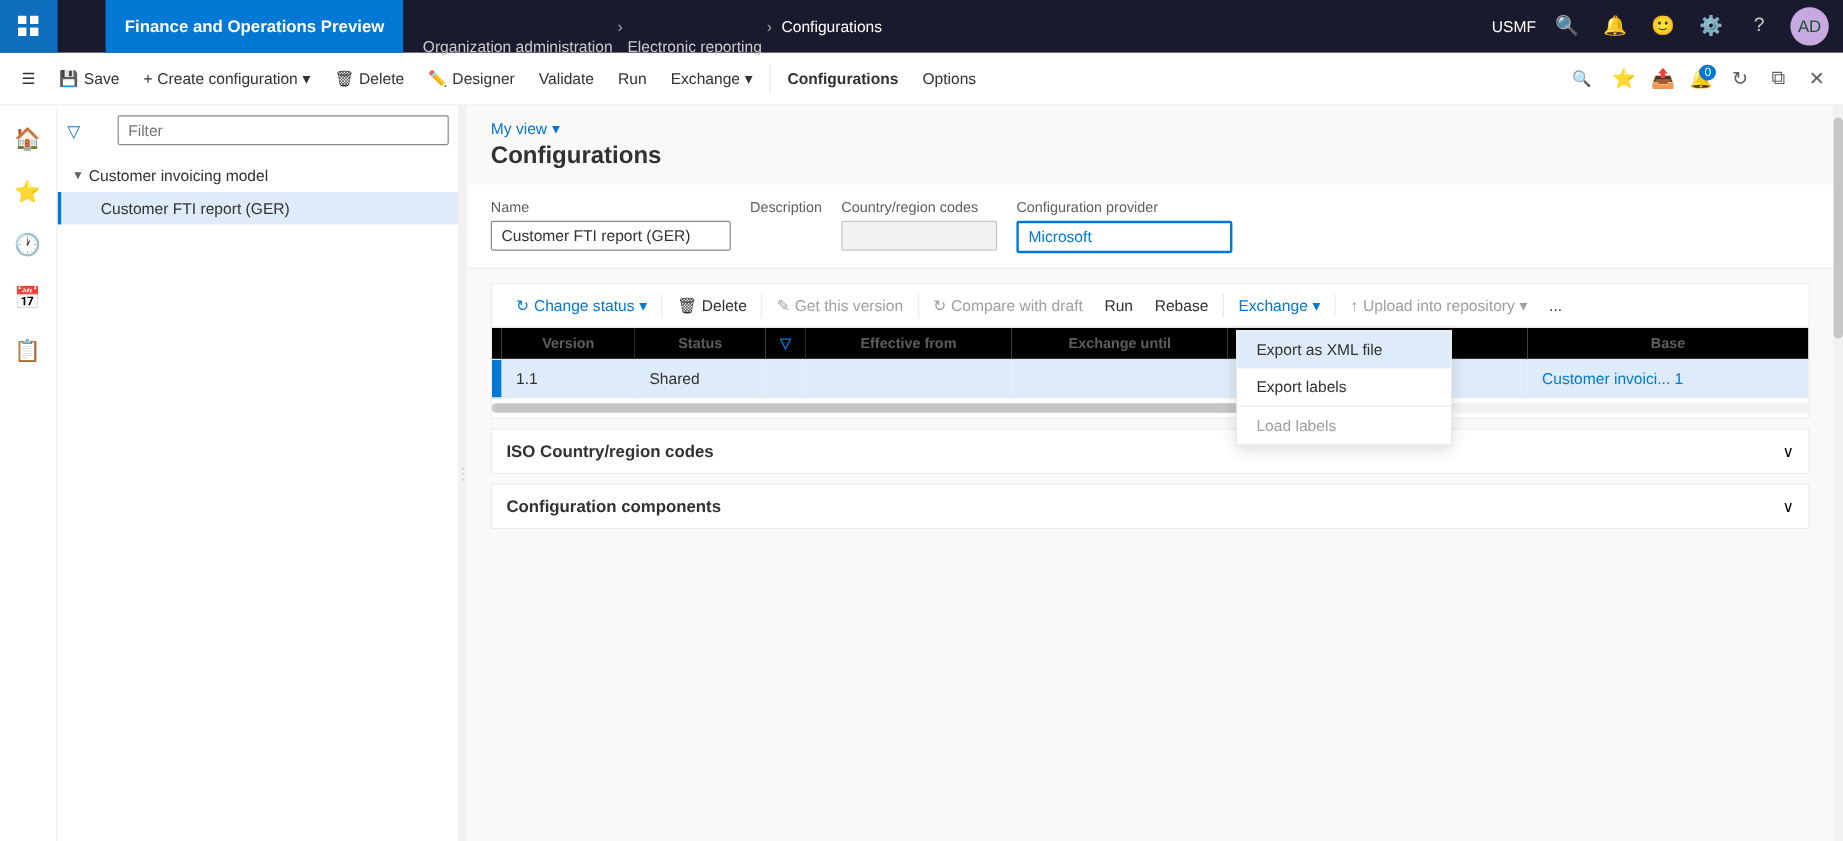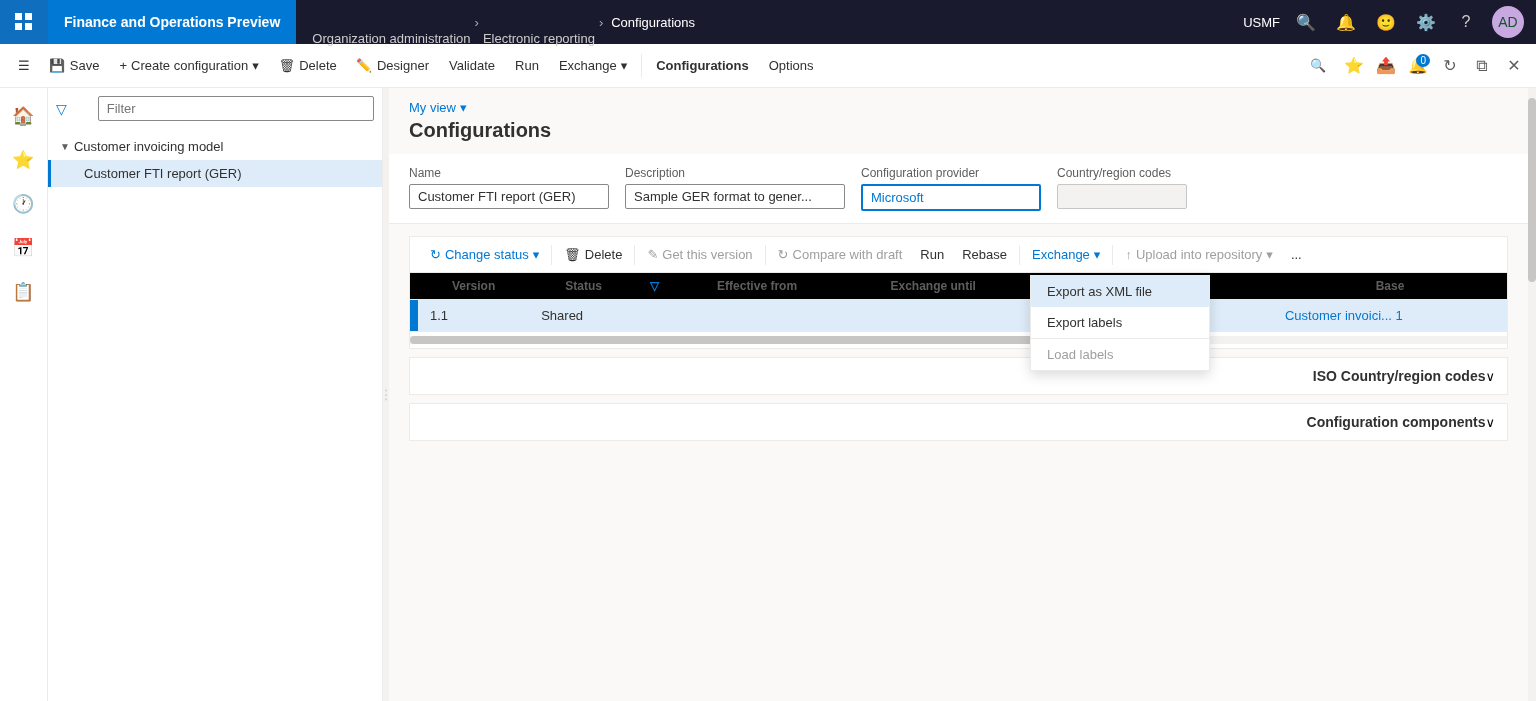--- a/index.html
+++ b/index.html
@@ -29,6 +29,7 @@
       font-weight: 600;
       color: white;
       flex-shrink: 0;
+      margin-left: 40px;
     }
     .breadcrumb {
       display: flex; align-items: center;

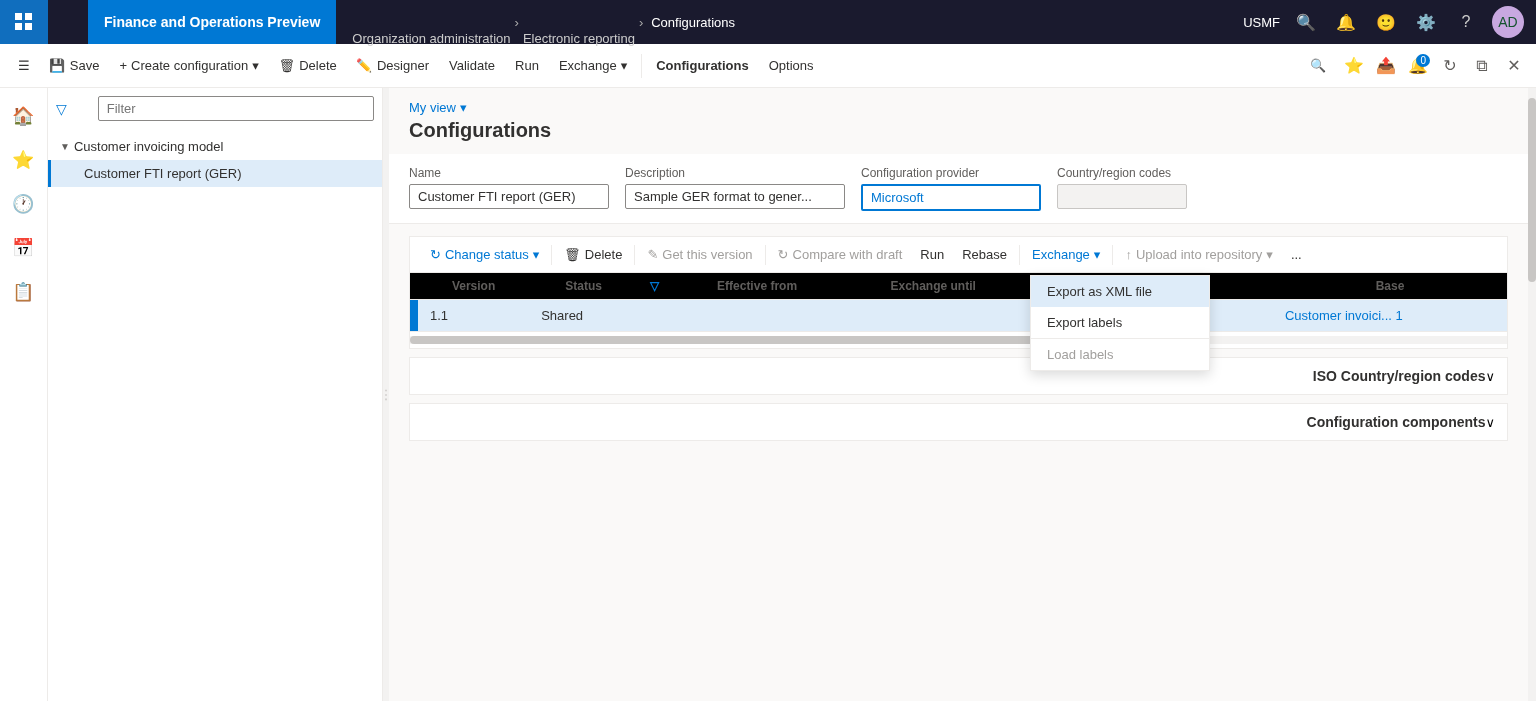--- a/index.html
+++ b/index.html
@@ -442,12 +442,12 @@
         <input class="form-input" type="text" style="width: 220px;" value="Sample GER format to gener...">
       </div>
       <div class="form-field">
+        <label class="form-label">Country/region codes</label>
+        <input class="form-input readonly" type="text" style="width: 130px;">
+      </div>
+      <div class="form-field">
         <label class="form-label">Configuration provider</label>
         <input class="form-input blue-text" type="text" style="width: 180px;" value="Microsoft">
-      </div>
-      <div class="form-field">
-        <label class="form-label">Country/region codes</label>
-        <input class="form-input readonly" type="text" style="width: 130px;">
       </div>
     </div>
 

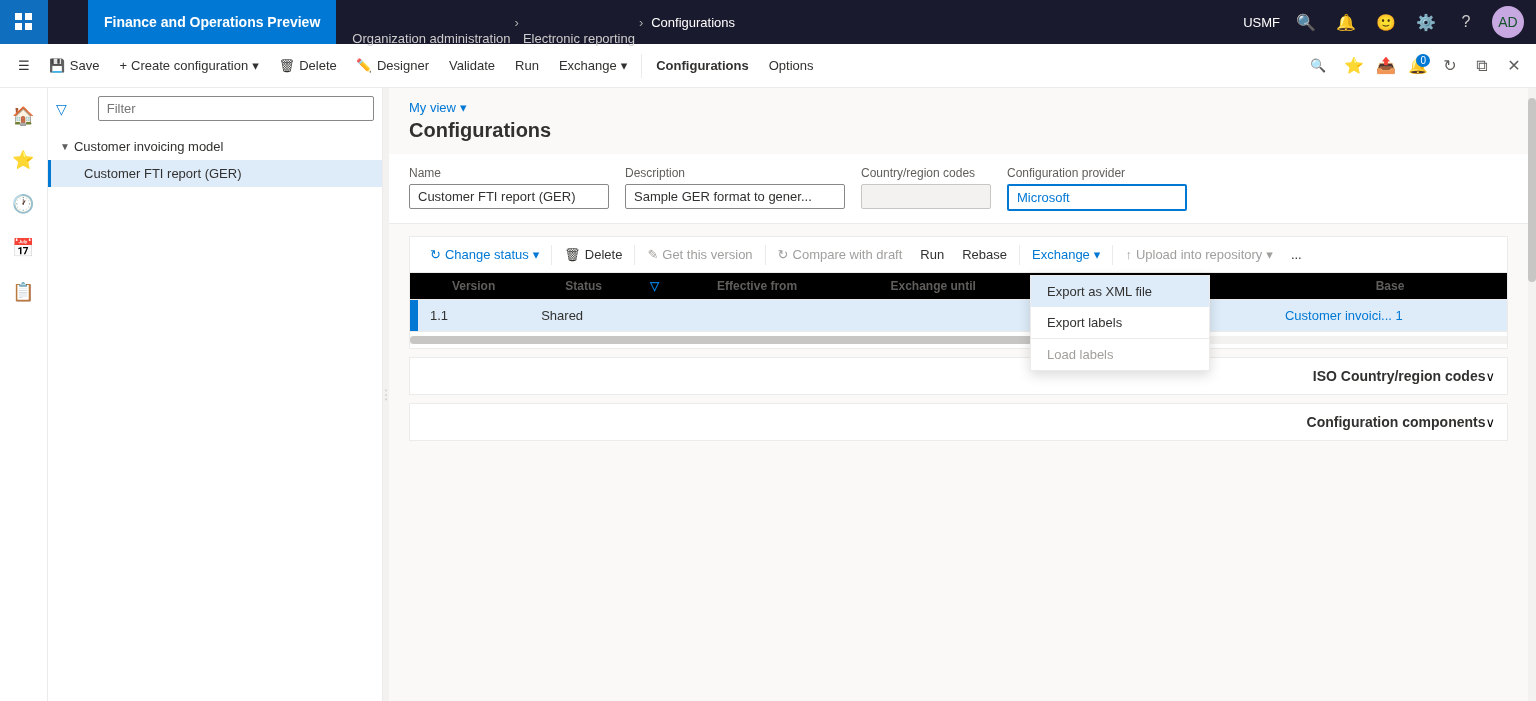--- a/index.html
+++ b/index.html
@@ -439,7 +439,6 @@
       </div>
       <div class="form-field">
         <label class="form-label">Description</label>
-        <input class="form-input" type="text" style="width: 220px;" value="Sample GER format to gener...">
       </div>
       <div class="form-field">
         <label class="form-label">Country/region codes</label>

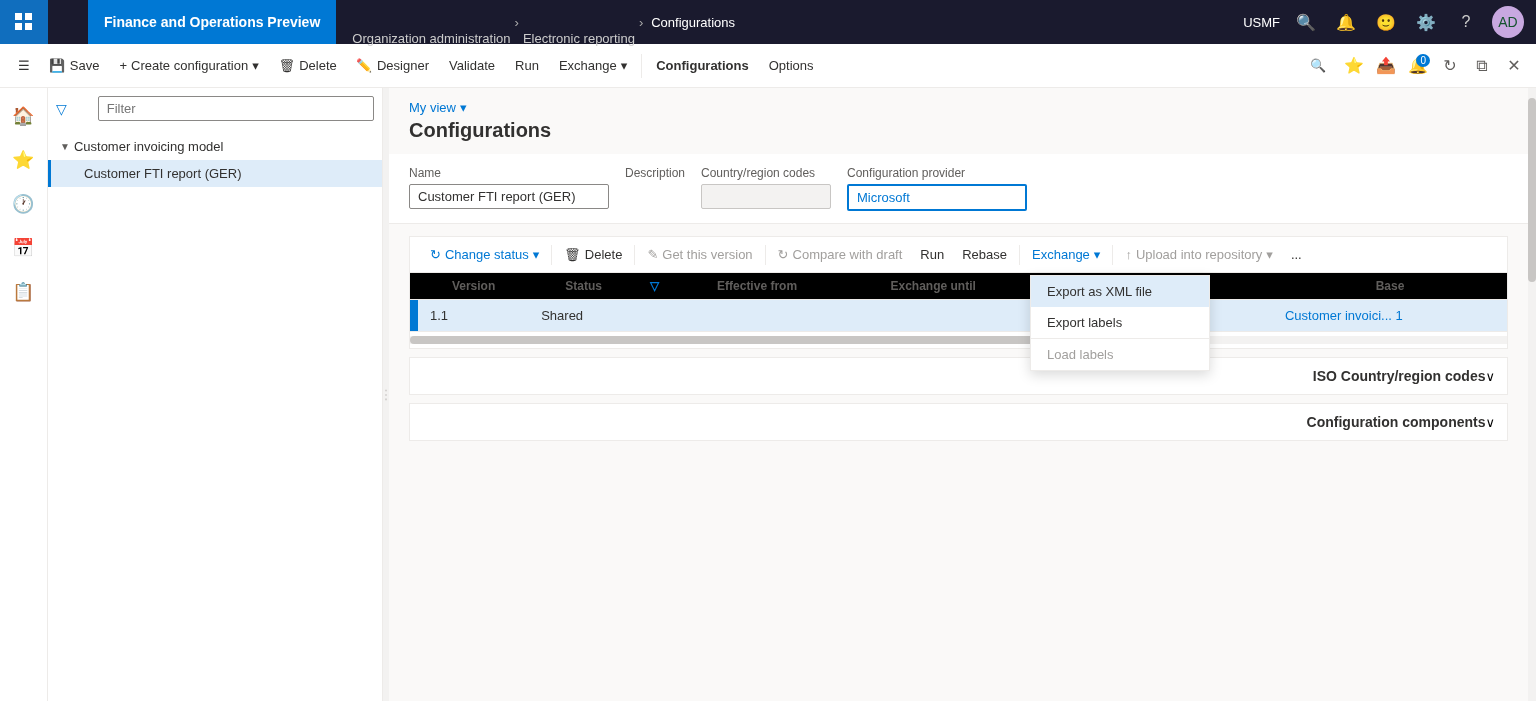--- a/index.html
+++ b/index.html
@@ -293,7 +293,7 @@
       border: 1px solid #edebe9;
     }
     .collapsible-header {
-      display: flex; align-items: center; justify-content: flex-end;
+      display: flex; align-items: center; justify-content: space-between;
       padding: 10px 12px;
       cursor: pointer;
     }

